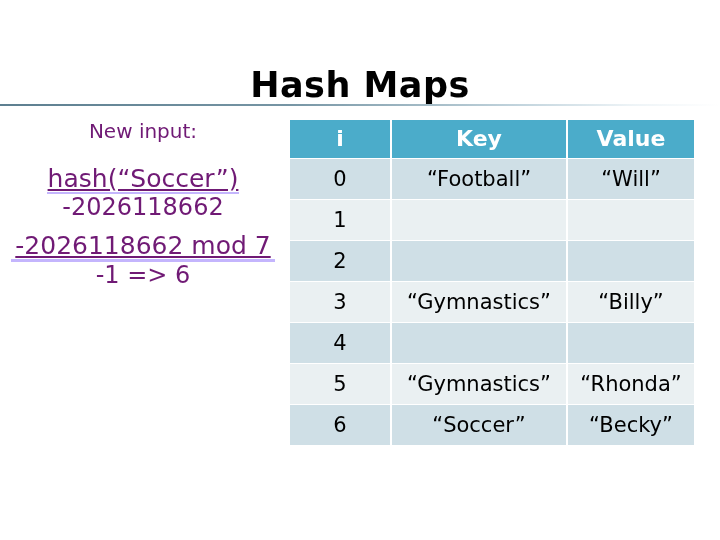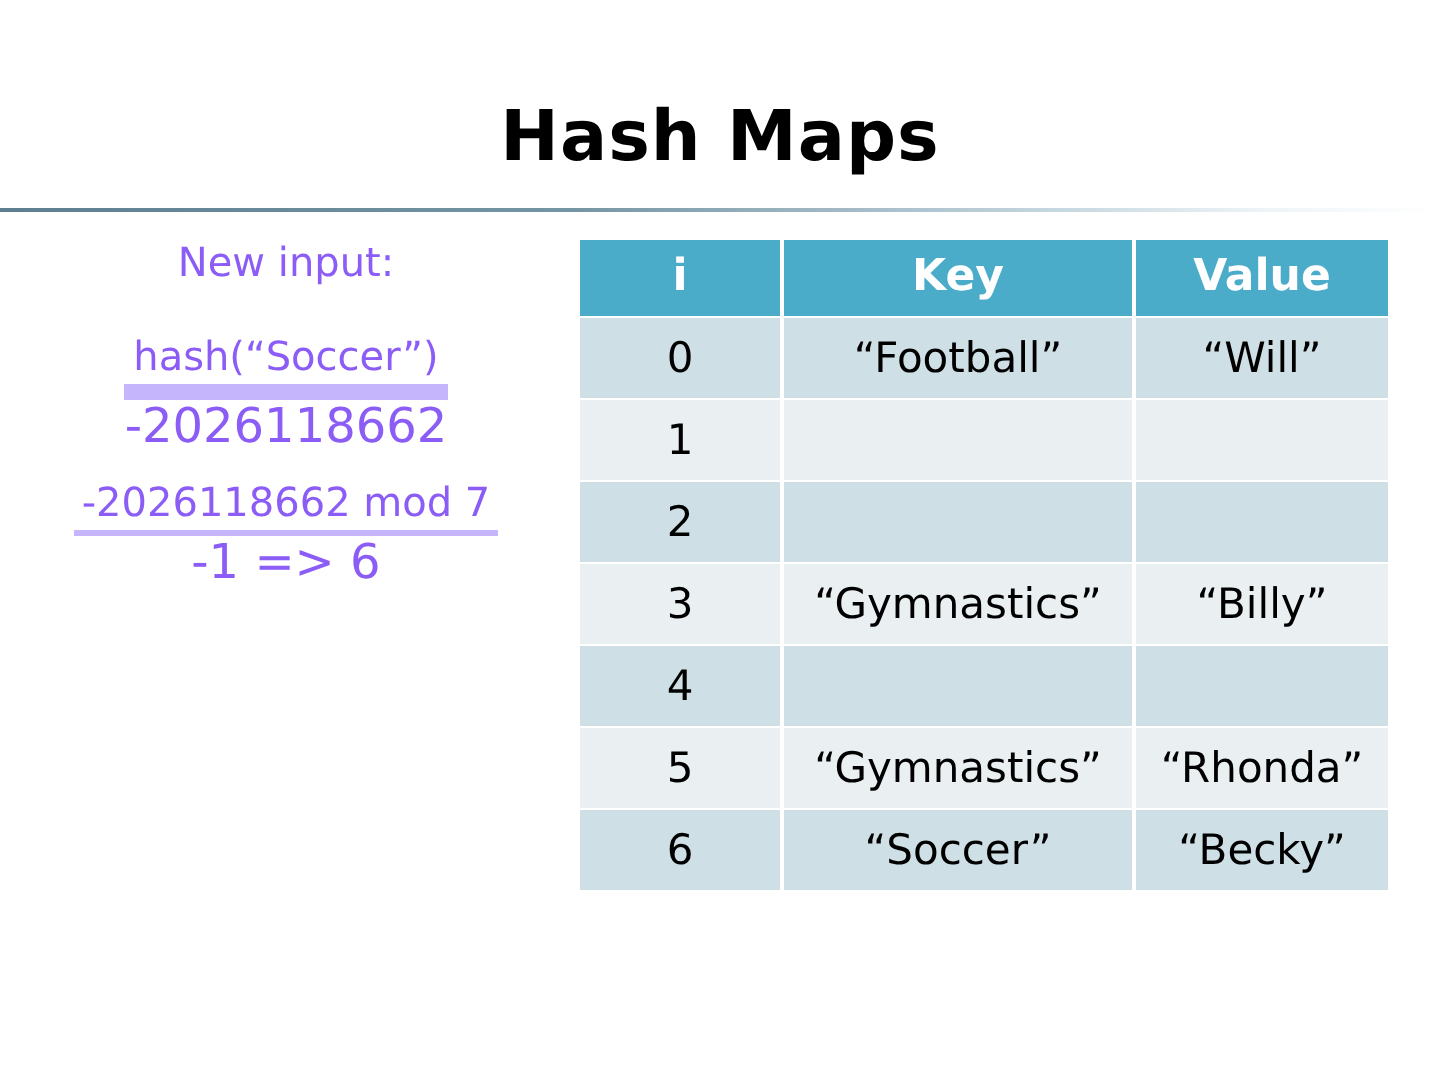--- a/index.html
+++ b/index.html
@@ -19,7 +19,7 @@
   #slide-title {
     position: absolute;
     left: 0;
-    top: 52px;
+    top: 68px;
     width: 720px;
     text-align: center;
     font-family: "DejaVu Sans", sans-serif;

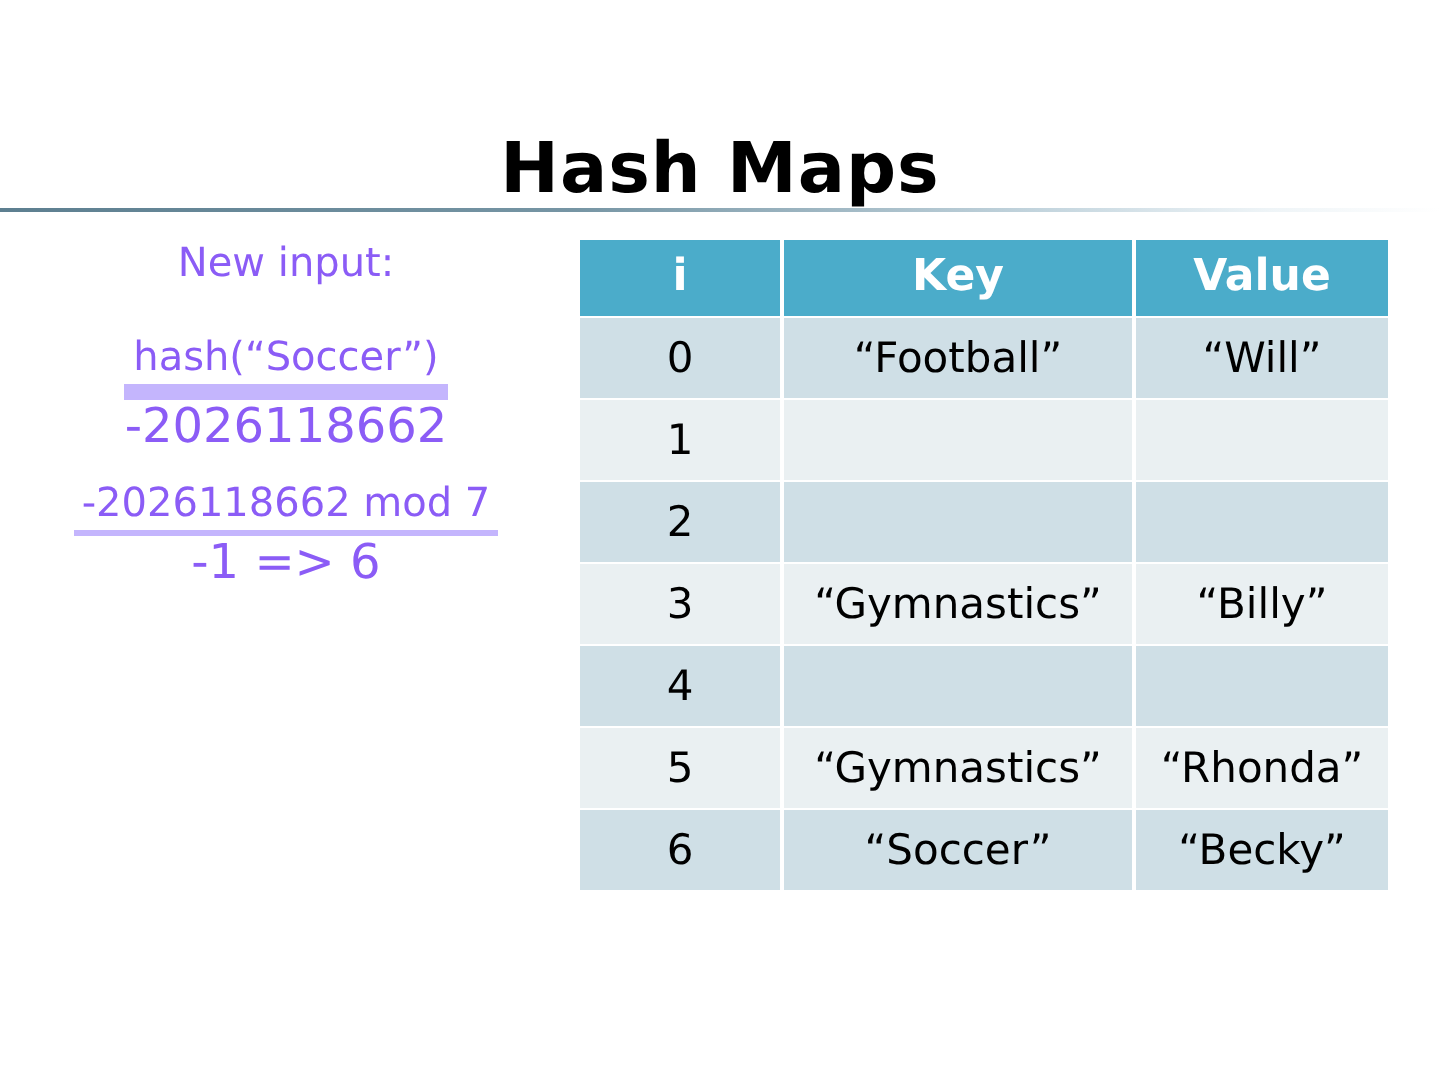--- a/index.html
+++ b/index.html
@@ -52,7 +52,7 @@
     top: 118px;
     width: 278px;
     text-align: center;
-    color: #8b5cf6;
+    color: #701a75;
   }
 
   .note-line {

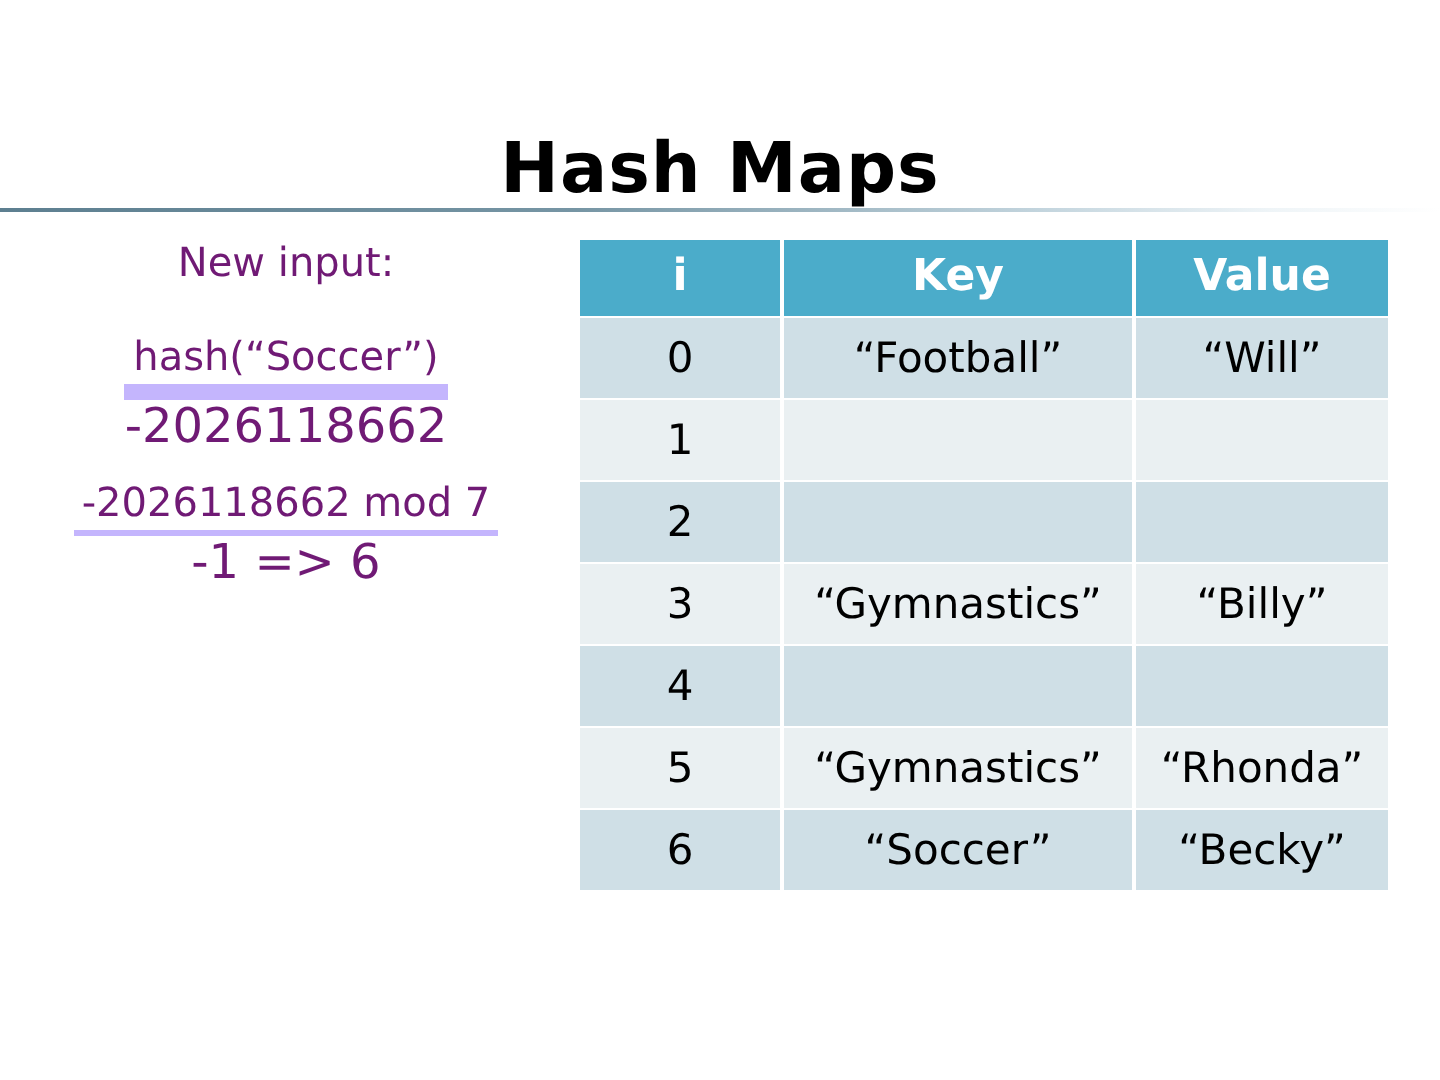--- a/index.html
+++ b/index.html
@@ -66,12 +66,13 @@
     text-align: center;
   }
   .frac-top {
-    font-size: 20px;
+    font-size: 25px;
     line-height: 25px;
     white-space: nowrap;
-    border-bottom: 8px solid #c4b5fd;
+    border-bottom: 2px solid #c4b5fd;
     padding: 0 1px 1px 1px;
     display: block;
+    text-decoration: underline;
   }
   .frac-bottom {
     font-size: 24px;

